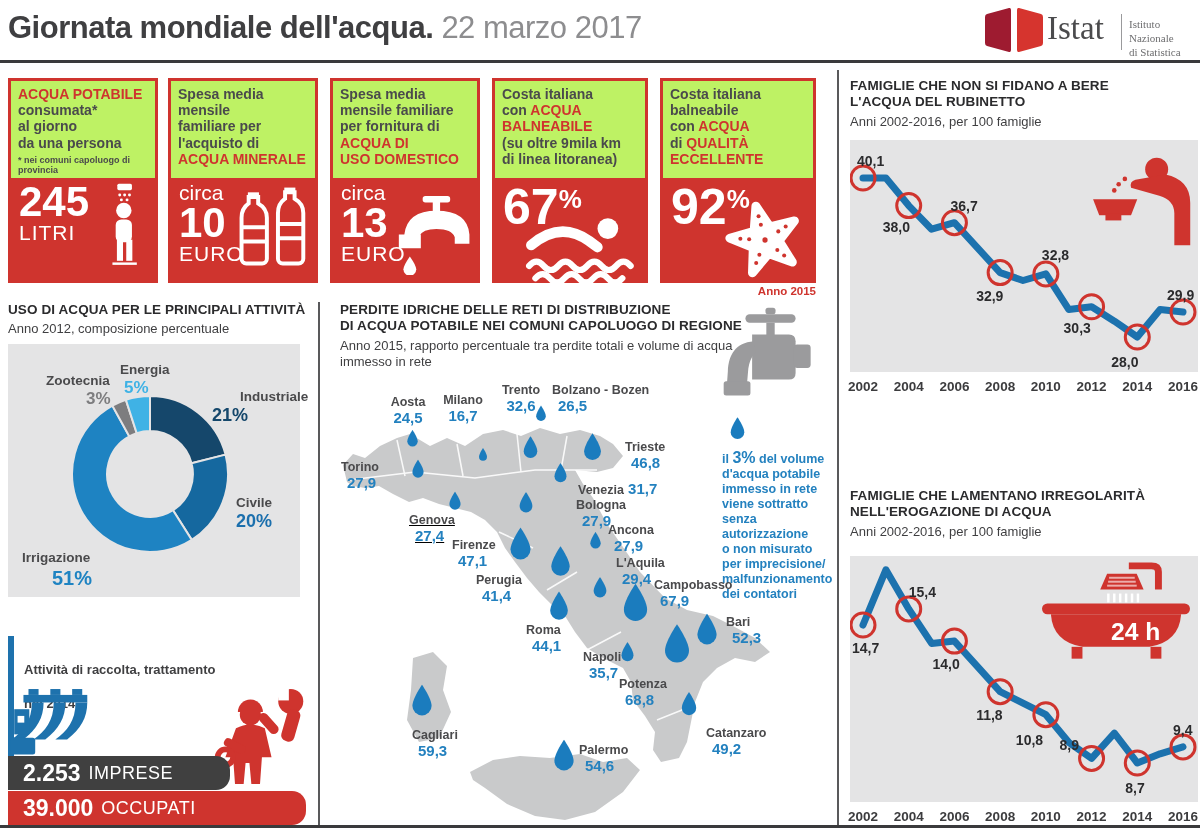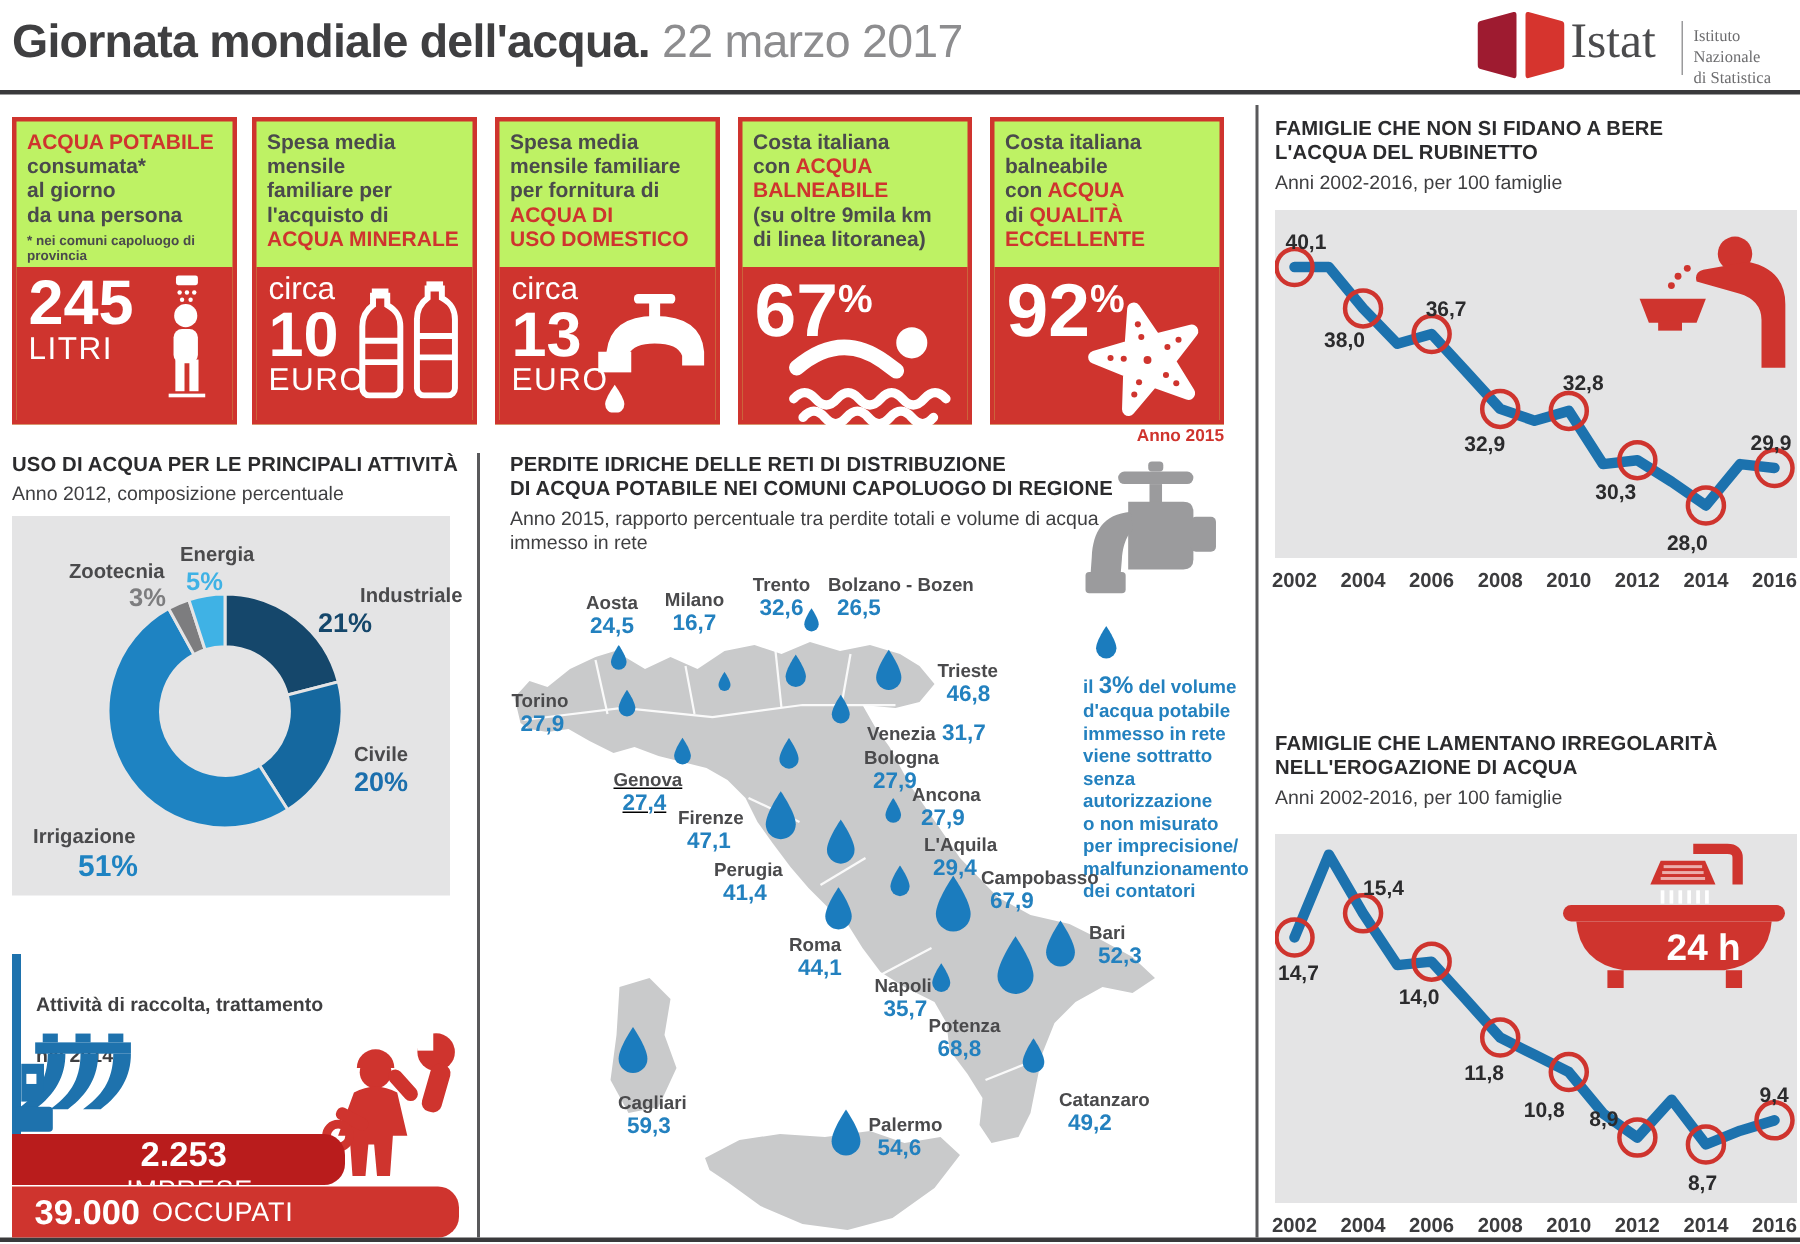--- a/index.html
+++ b/index.html
@@ -55,7 +55,7 @@
   .hbar{position:absolute;left:8px;height:34px;border-radius:0 14px 14px 0;color:#fff;display:flex;align-items:center;padding-left:15px;box-sizing:border-box;}
   .hbar .n{font-size:23px;font-weight:bold;margin-right:8px;}
   .hbar .t{font-size:18px;letter-spacing:0.5px;}
-  #bar-blue{top:756px;width:222px;background:#b91c1c;flex-direction:column;}
+  #bar-blue{top:756px;width:222px;background:#404040;}
   #bar-red{top:791px;width:298px;background:#cf342e;}
   
   .city{position:absolute;font-weight:bold;line-height:1.08;white-space:nowrap;}

